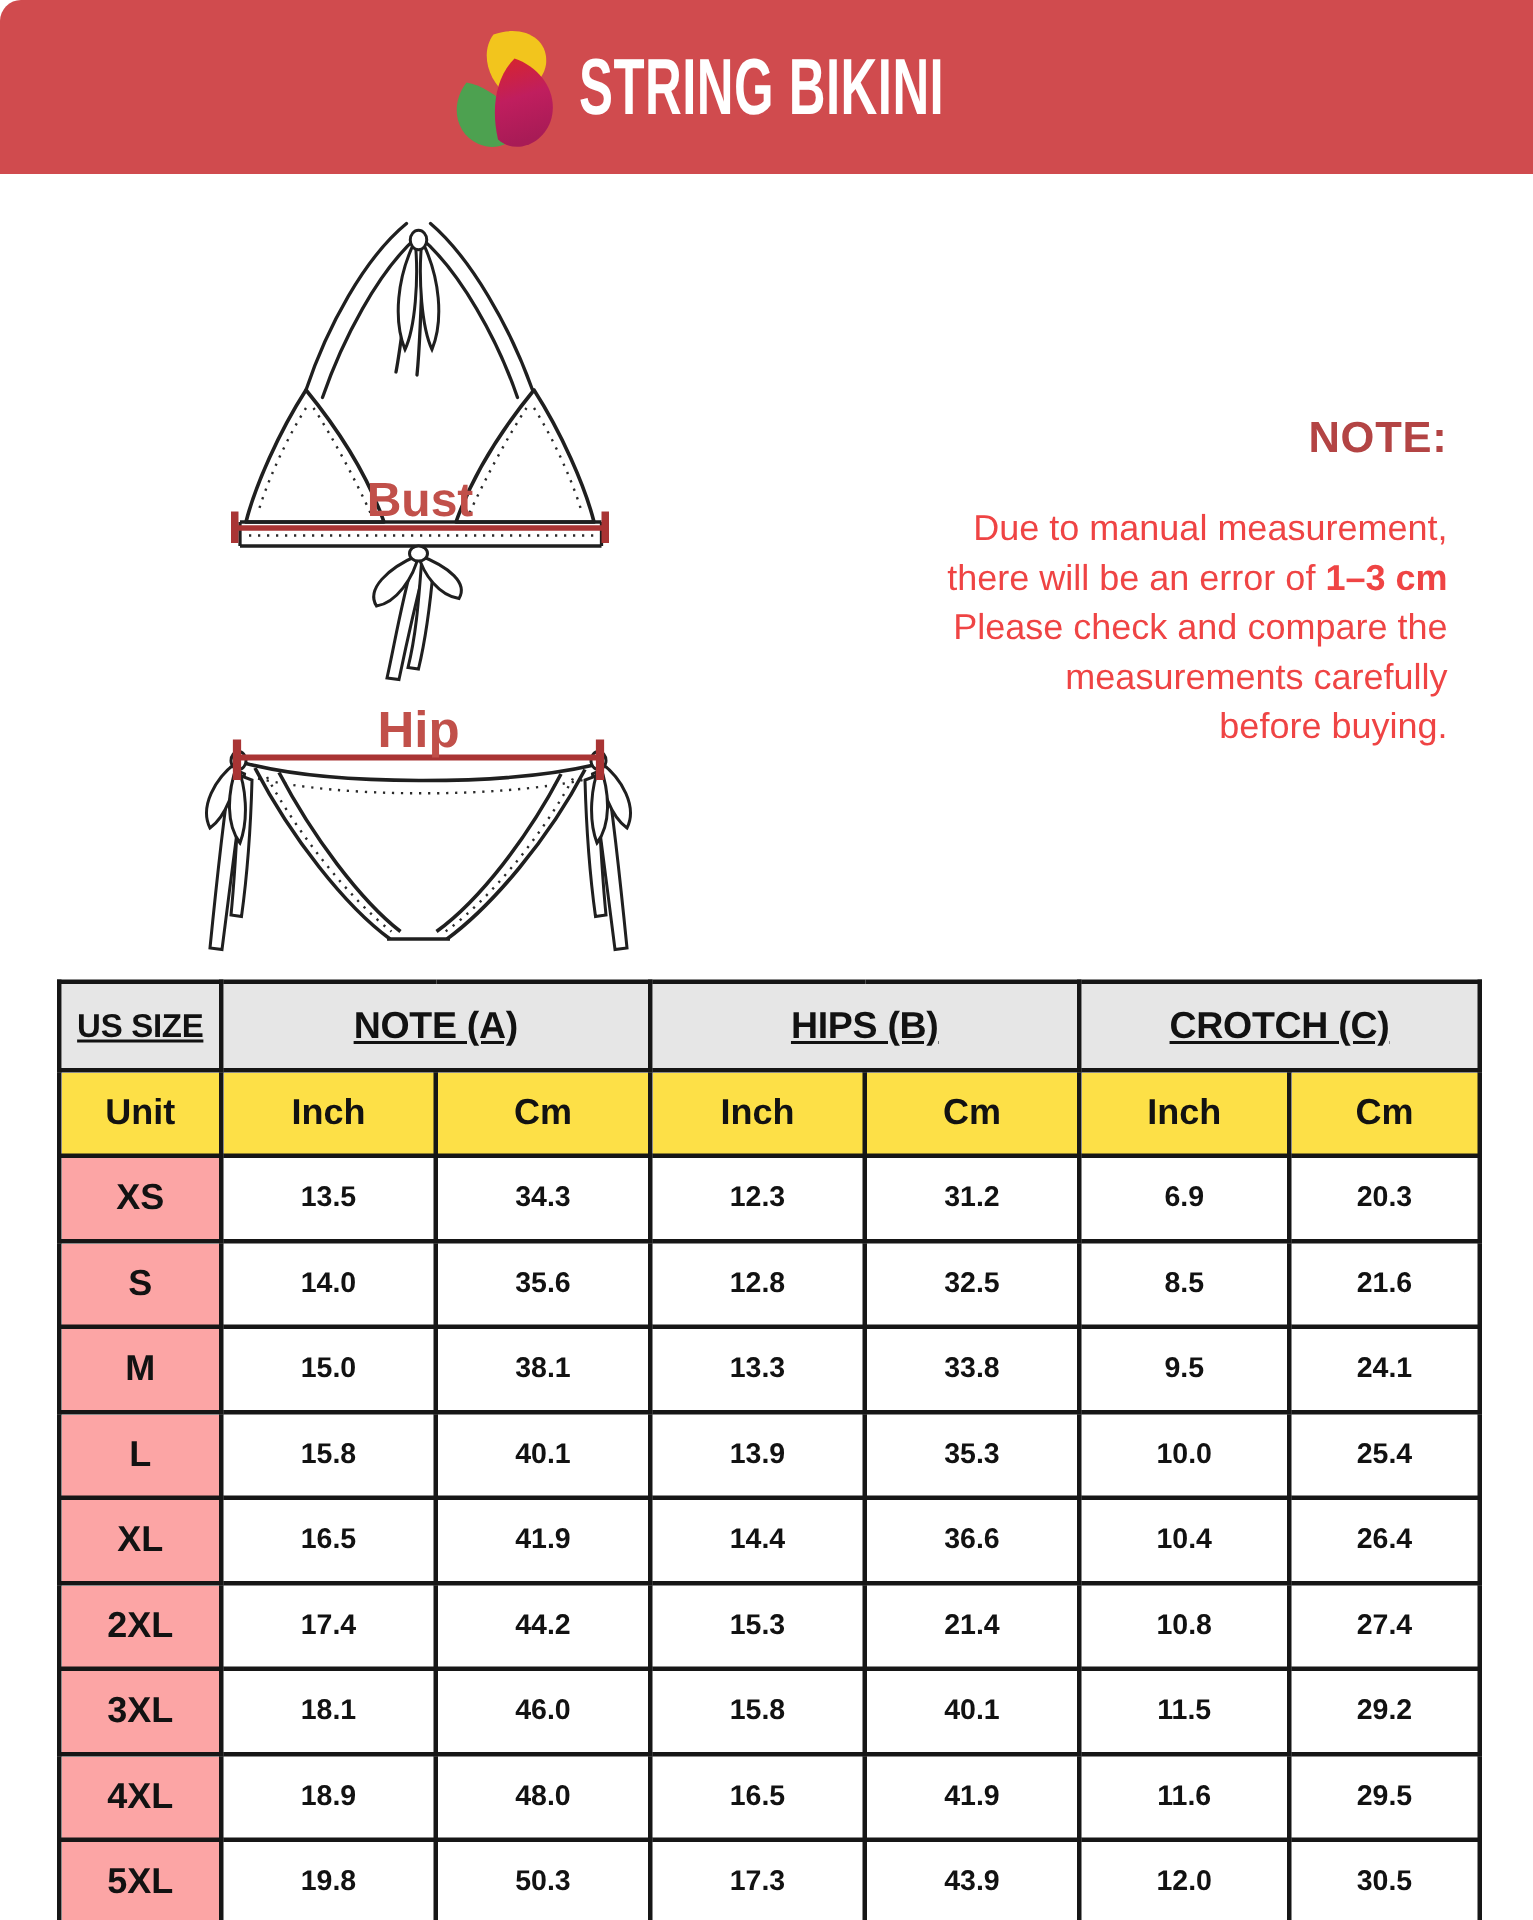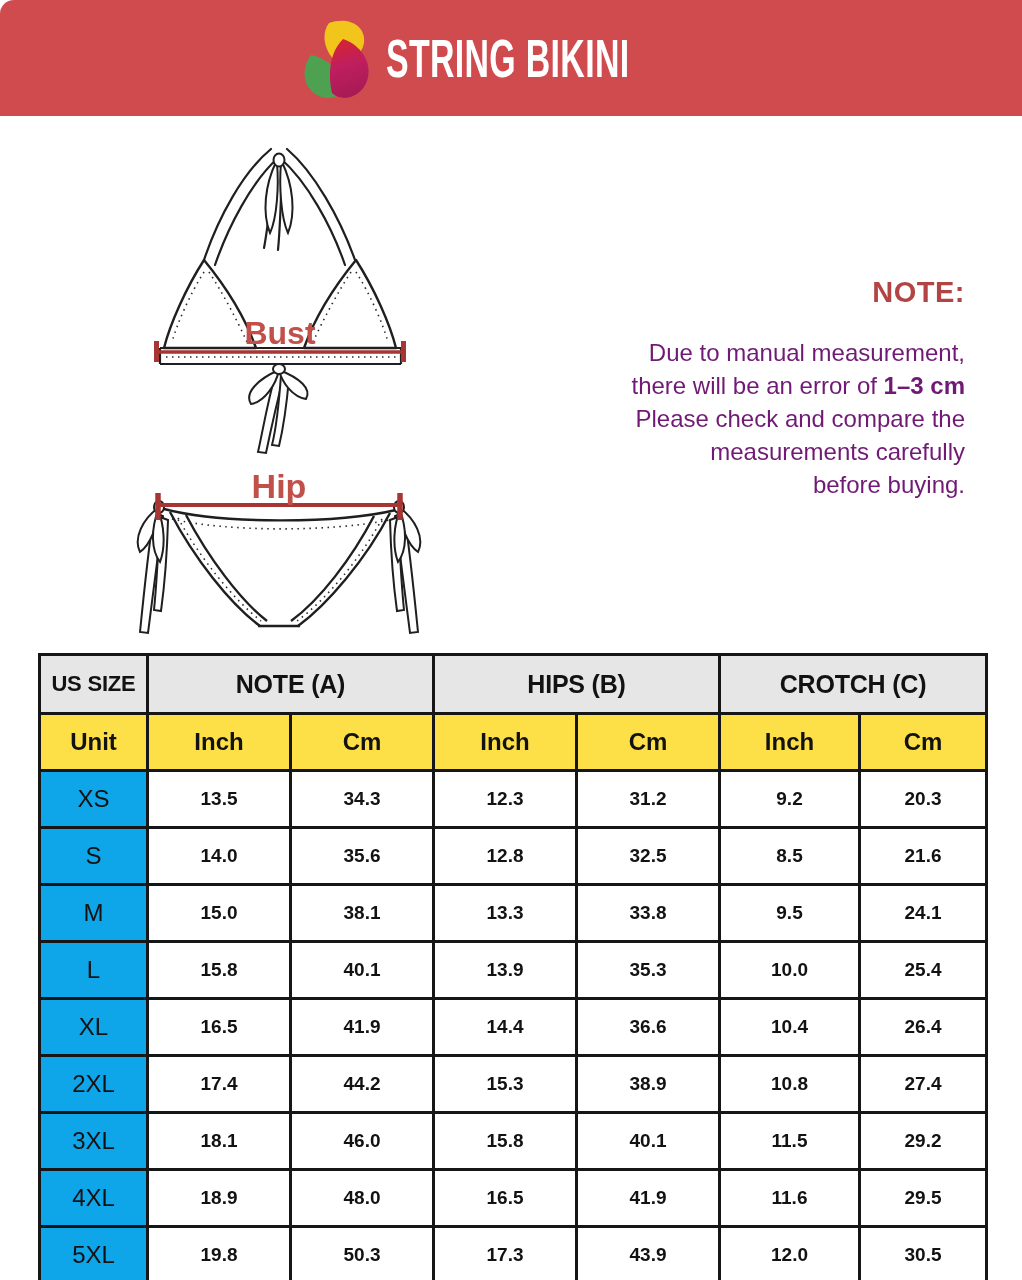--- a/index.html
+++ b/index.html
@@ -24,7 +24,7 @@
   
   .note{position:absolute;left:515px;top:276px;width:450px;text-align:right;}
   .note h2{margin:0 0 27px 0;font-size:29px;font-weight:bold;color:#b34444;letter-spacing:0.5px;}
-  .note p{margin:0;font-size:24px;line-height:33px;color:#701a75;}
+  .note p{margin:0;font-size:24px;line-height:33px;color:#ef4444;}
   .note b{font-weight:bold;}
   
   .size-table{

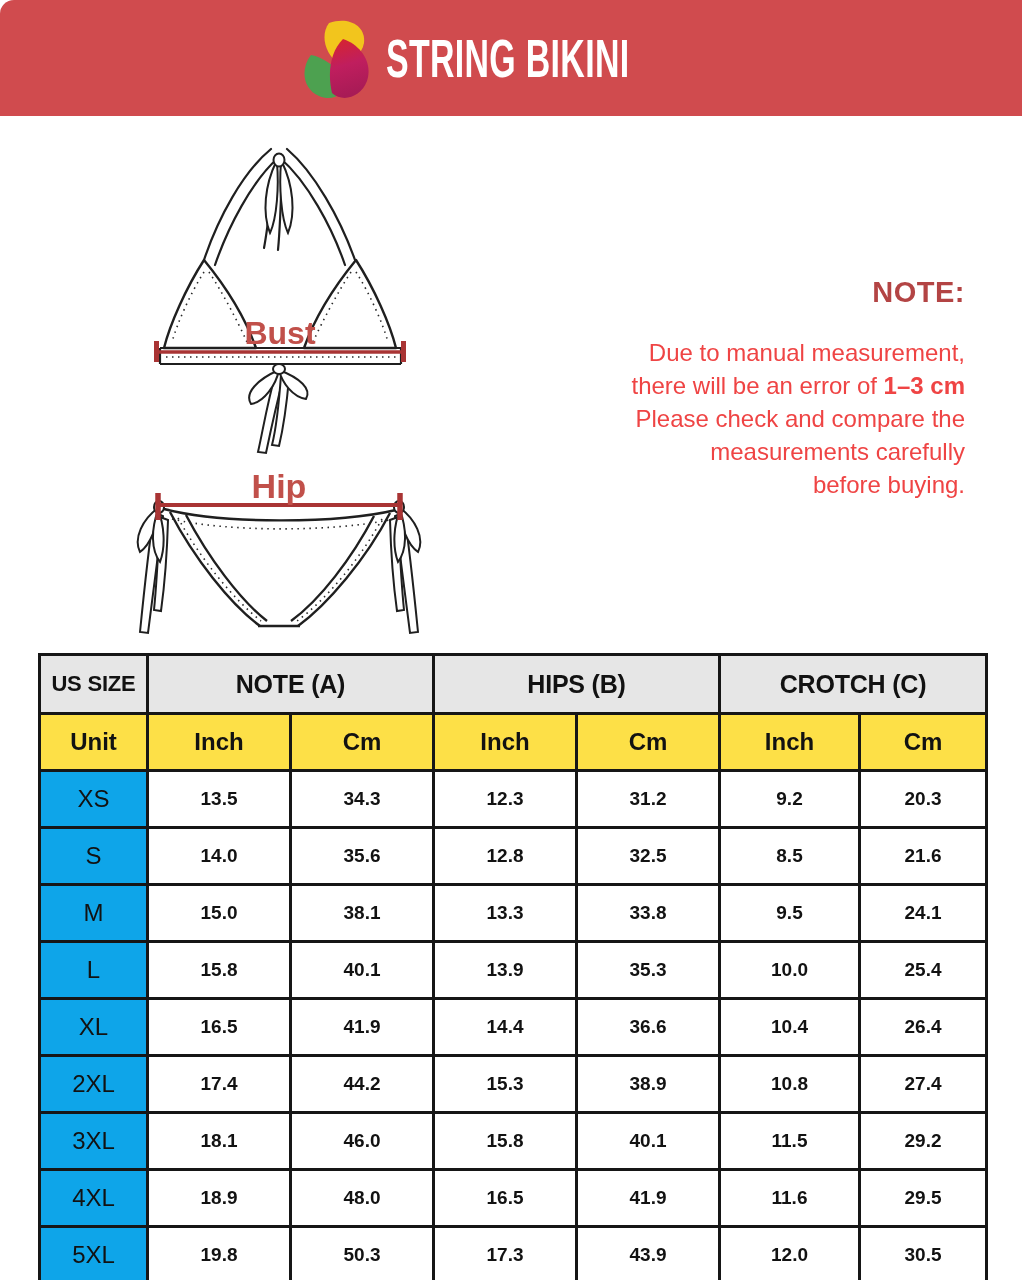--- a/index.html
+++ b/index.html
@@ -35,7 +35,7 @@
     border:3px solid #161616;text-align:center;vertical-align:middle;
     height:54px;padding:0;color:#121212;overflow:hidden;
   }
-  .size-table tr.group-row th{height:56px;background:#e6e6e6;font-size:25px;font-weight:bold;letter-spacing:-0.2px;}
+  .size-table tr.group-row th{height:56px;background:#e6e6e6;font-size:25px;font-weight:bold;letter-spacing:-0.2px;text-decoration:underline;}
   .size-table tr.group-row th.us{font-size:22px;}
   .size-table th.unit{font-size:24px;font-weight:bold;background:#fde047;}
   .size-table th.size{font-size:24px;font-weight:normal;background:#0ea5e9;}

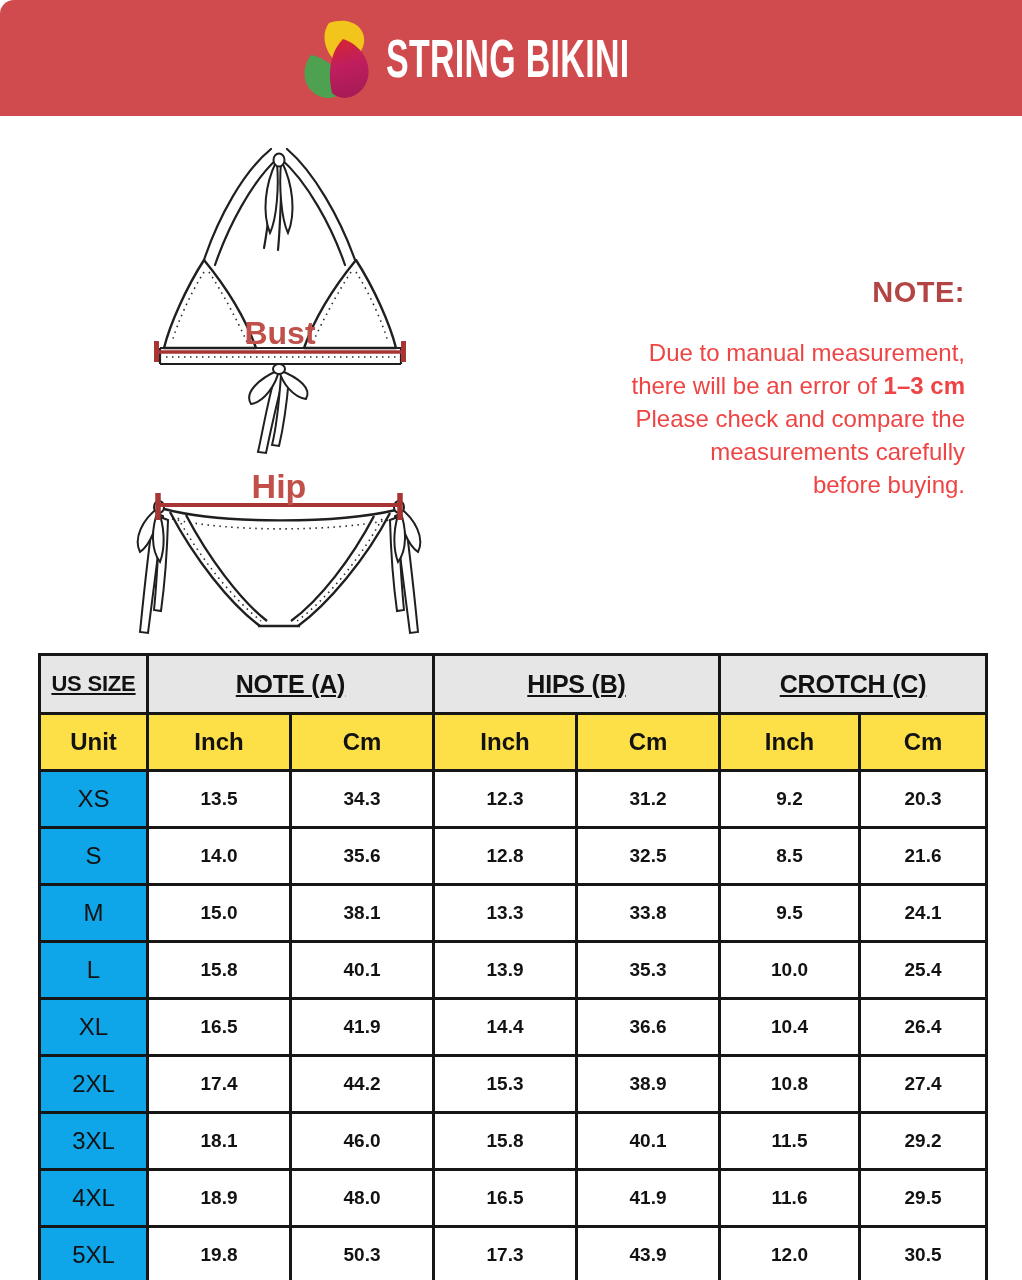--- a/index.html
+++ b/index.html
@@ -38,7 +38,7 @@
   .size-table tr.group-row th{height:56px;background:#e6e6e6;font-size:25px;font-weight:bold;letter-spacing:-0.2px;text-decoration:underline;}
   .size-table tr.group-row th.us{font-size:22px;}
   .size-table th.unit{font-size:24px;font-weight:bold;background:#fde047;}
-  .size-table th.size{font-size:24px;font-weight:normal;background:#0ea5e9;}
+  .size-table th.size{font-size:24px;font-weight:bold;background:#fca5a5;}
   .size-table td.num{font-size:19px;font-weight:bold;}
 </style>
 </head>

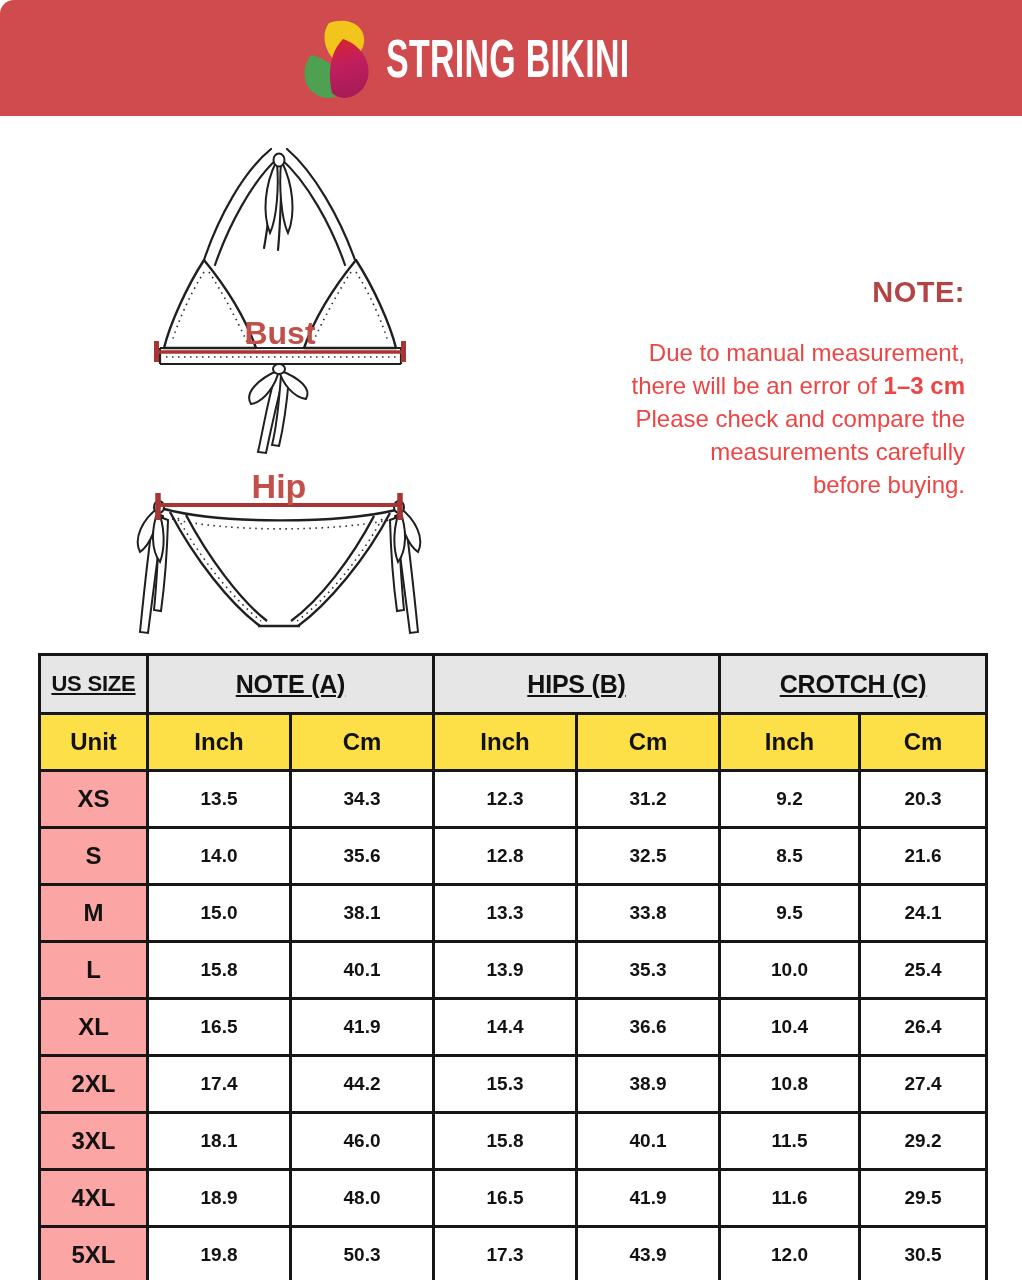--- a/index.html
+++ b/index.html
@@ -198,7 +198,7 @@
         <td class="num">34.3</td>
         <td class="num">12.3</td>
         <td class="num">31.2</td>
-        <td class="num">9.2</td>
+        <td class="num">6.9</td>
         <td class="num">20.3</td>
       </tr>
       <tr>

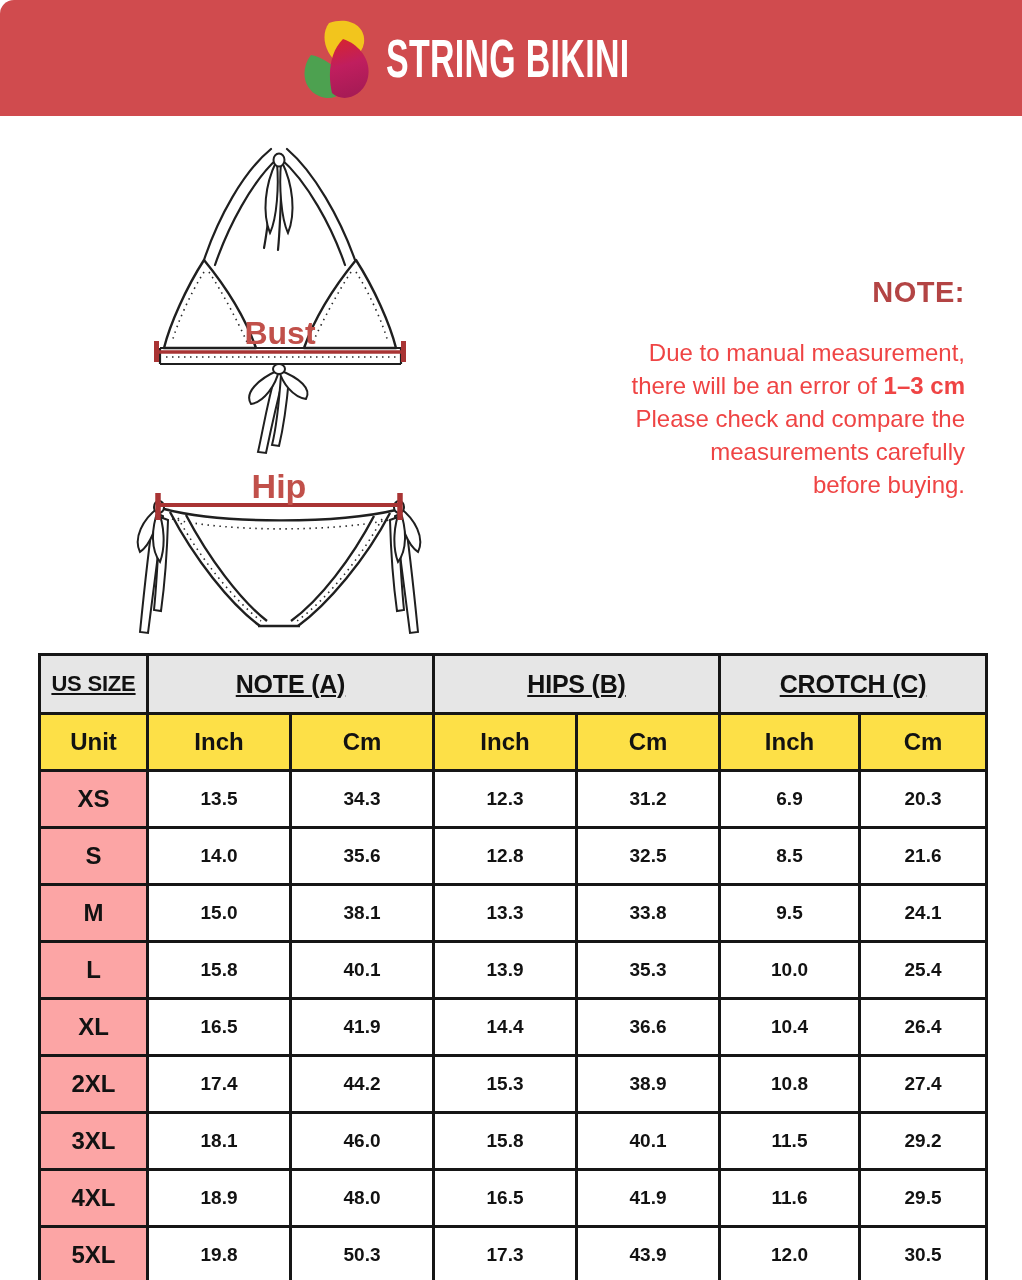--- a/index.html
+++ b/index.html
@@ -242,7 +242,7 @@
         <td class="num">17.4</td>
         <td class="num">44.2</td>
         <td class="num">15.3</td>
-        <td class="num">38.9</td>
+        <td class="num">21.4</td>
         <td class="num">10.8</td>
         <td class="num">27.4</td>
       </tr>

